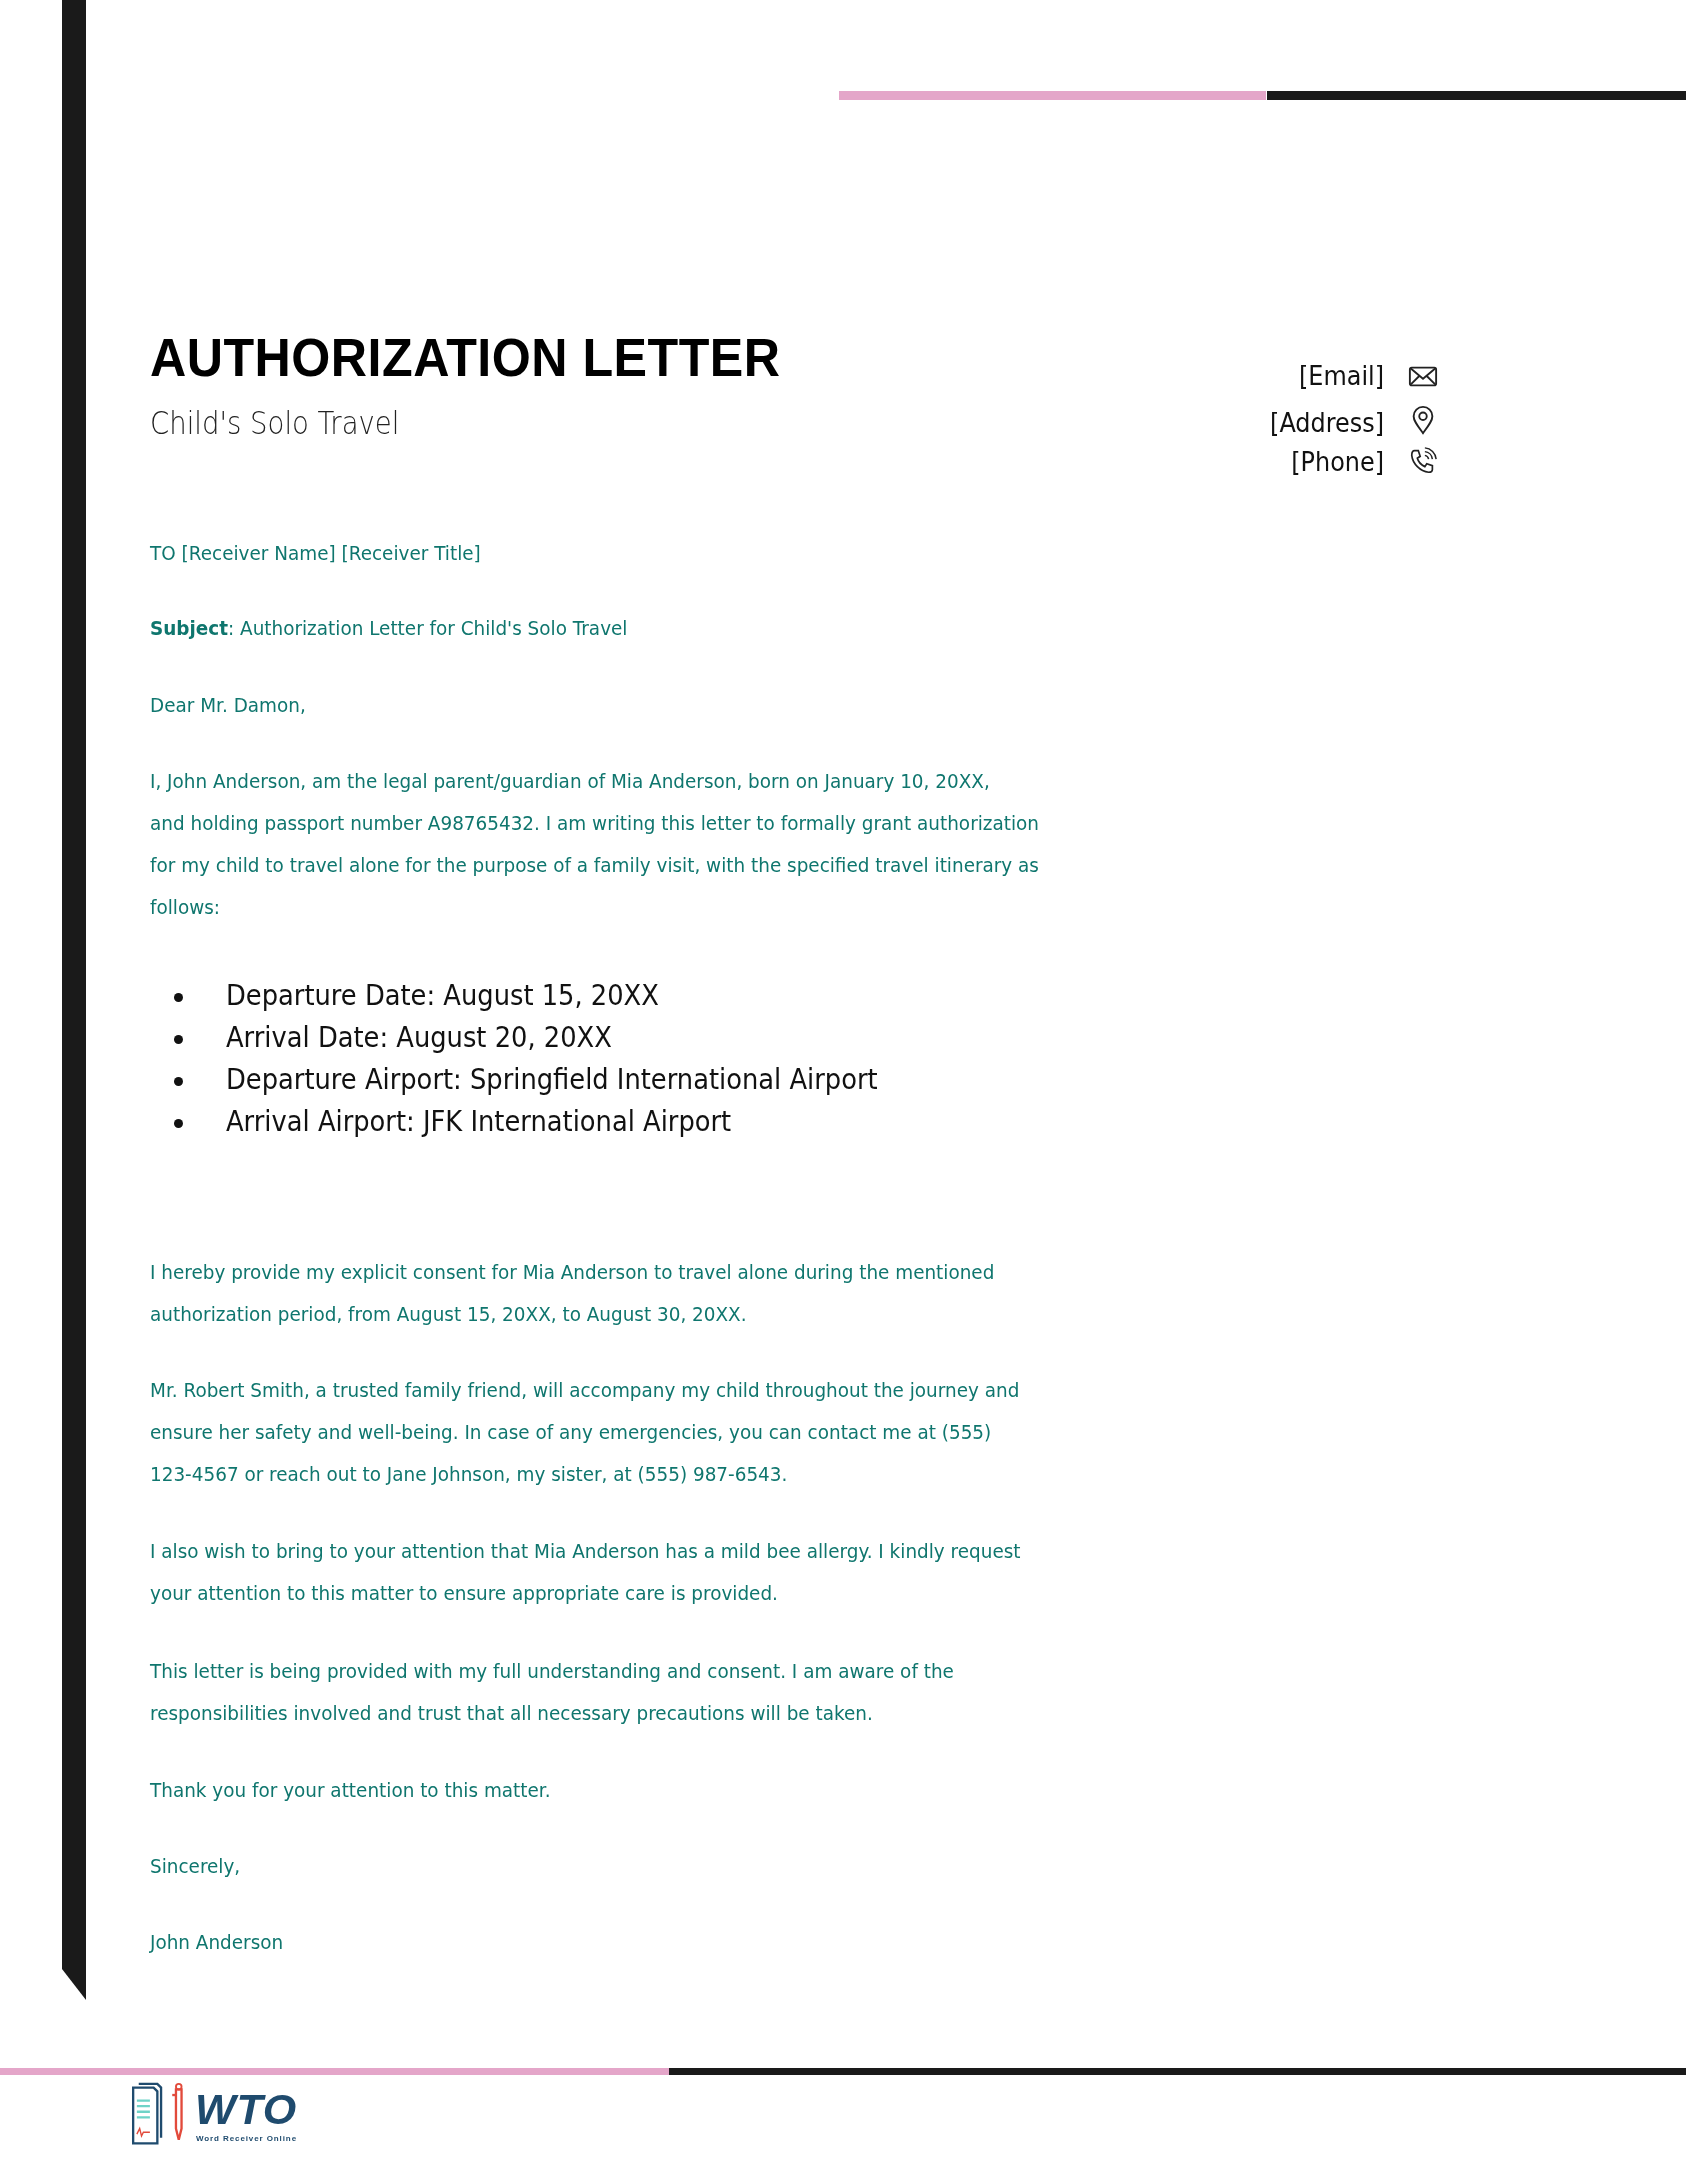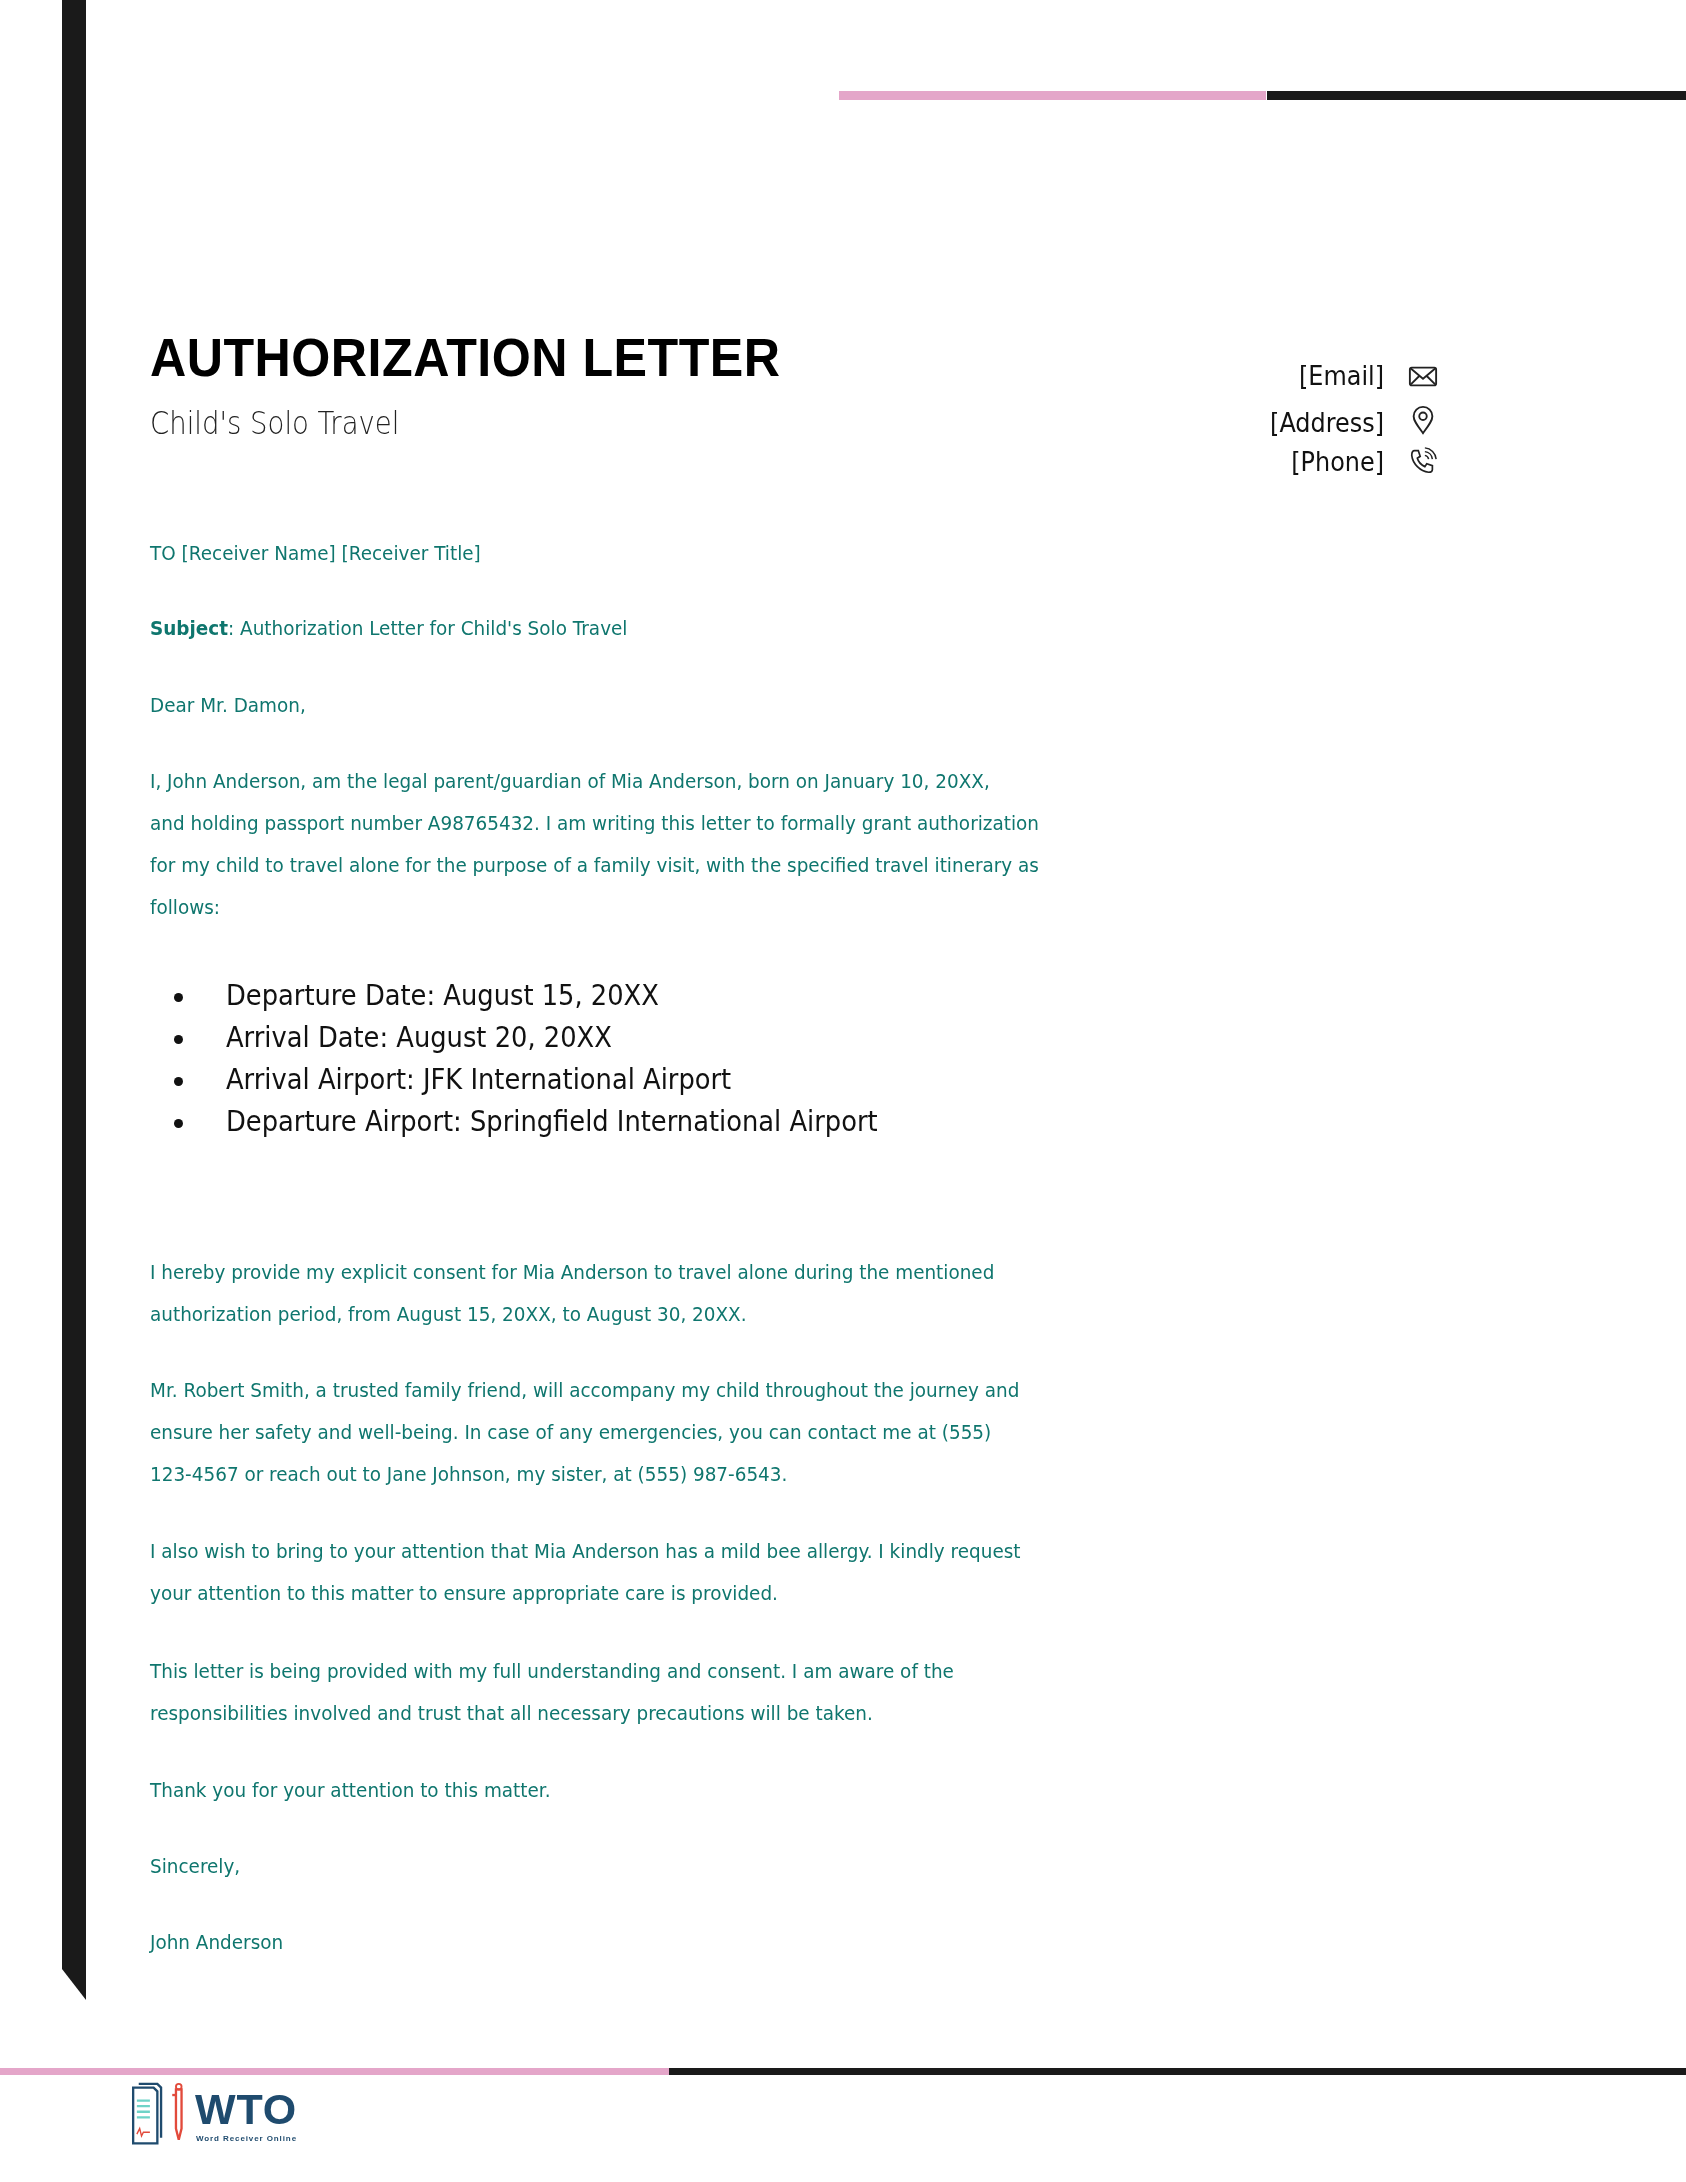--- a/index.html
+++ b/index.html
@@ -91,11 +91,11 @@
     </li>
   <li>
       <span class="dot"></span>
-      <span class="txt">Arrival Airport: JFK International Airport</span>
+      <span class="txt">Departure Airport: Springfield International Airport</span>
     </li>
   <li>
       <span class="dot"></span>
-      <span class="txt">Departure Airport: Springfield International Airport</span>
+      <span class="txt">Arrival Airport: JFK International Airport</span>
     </li>
 </ul>
 

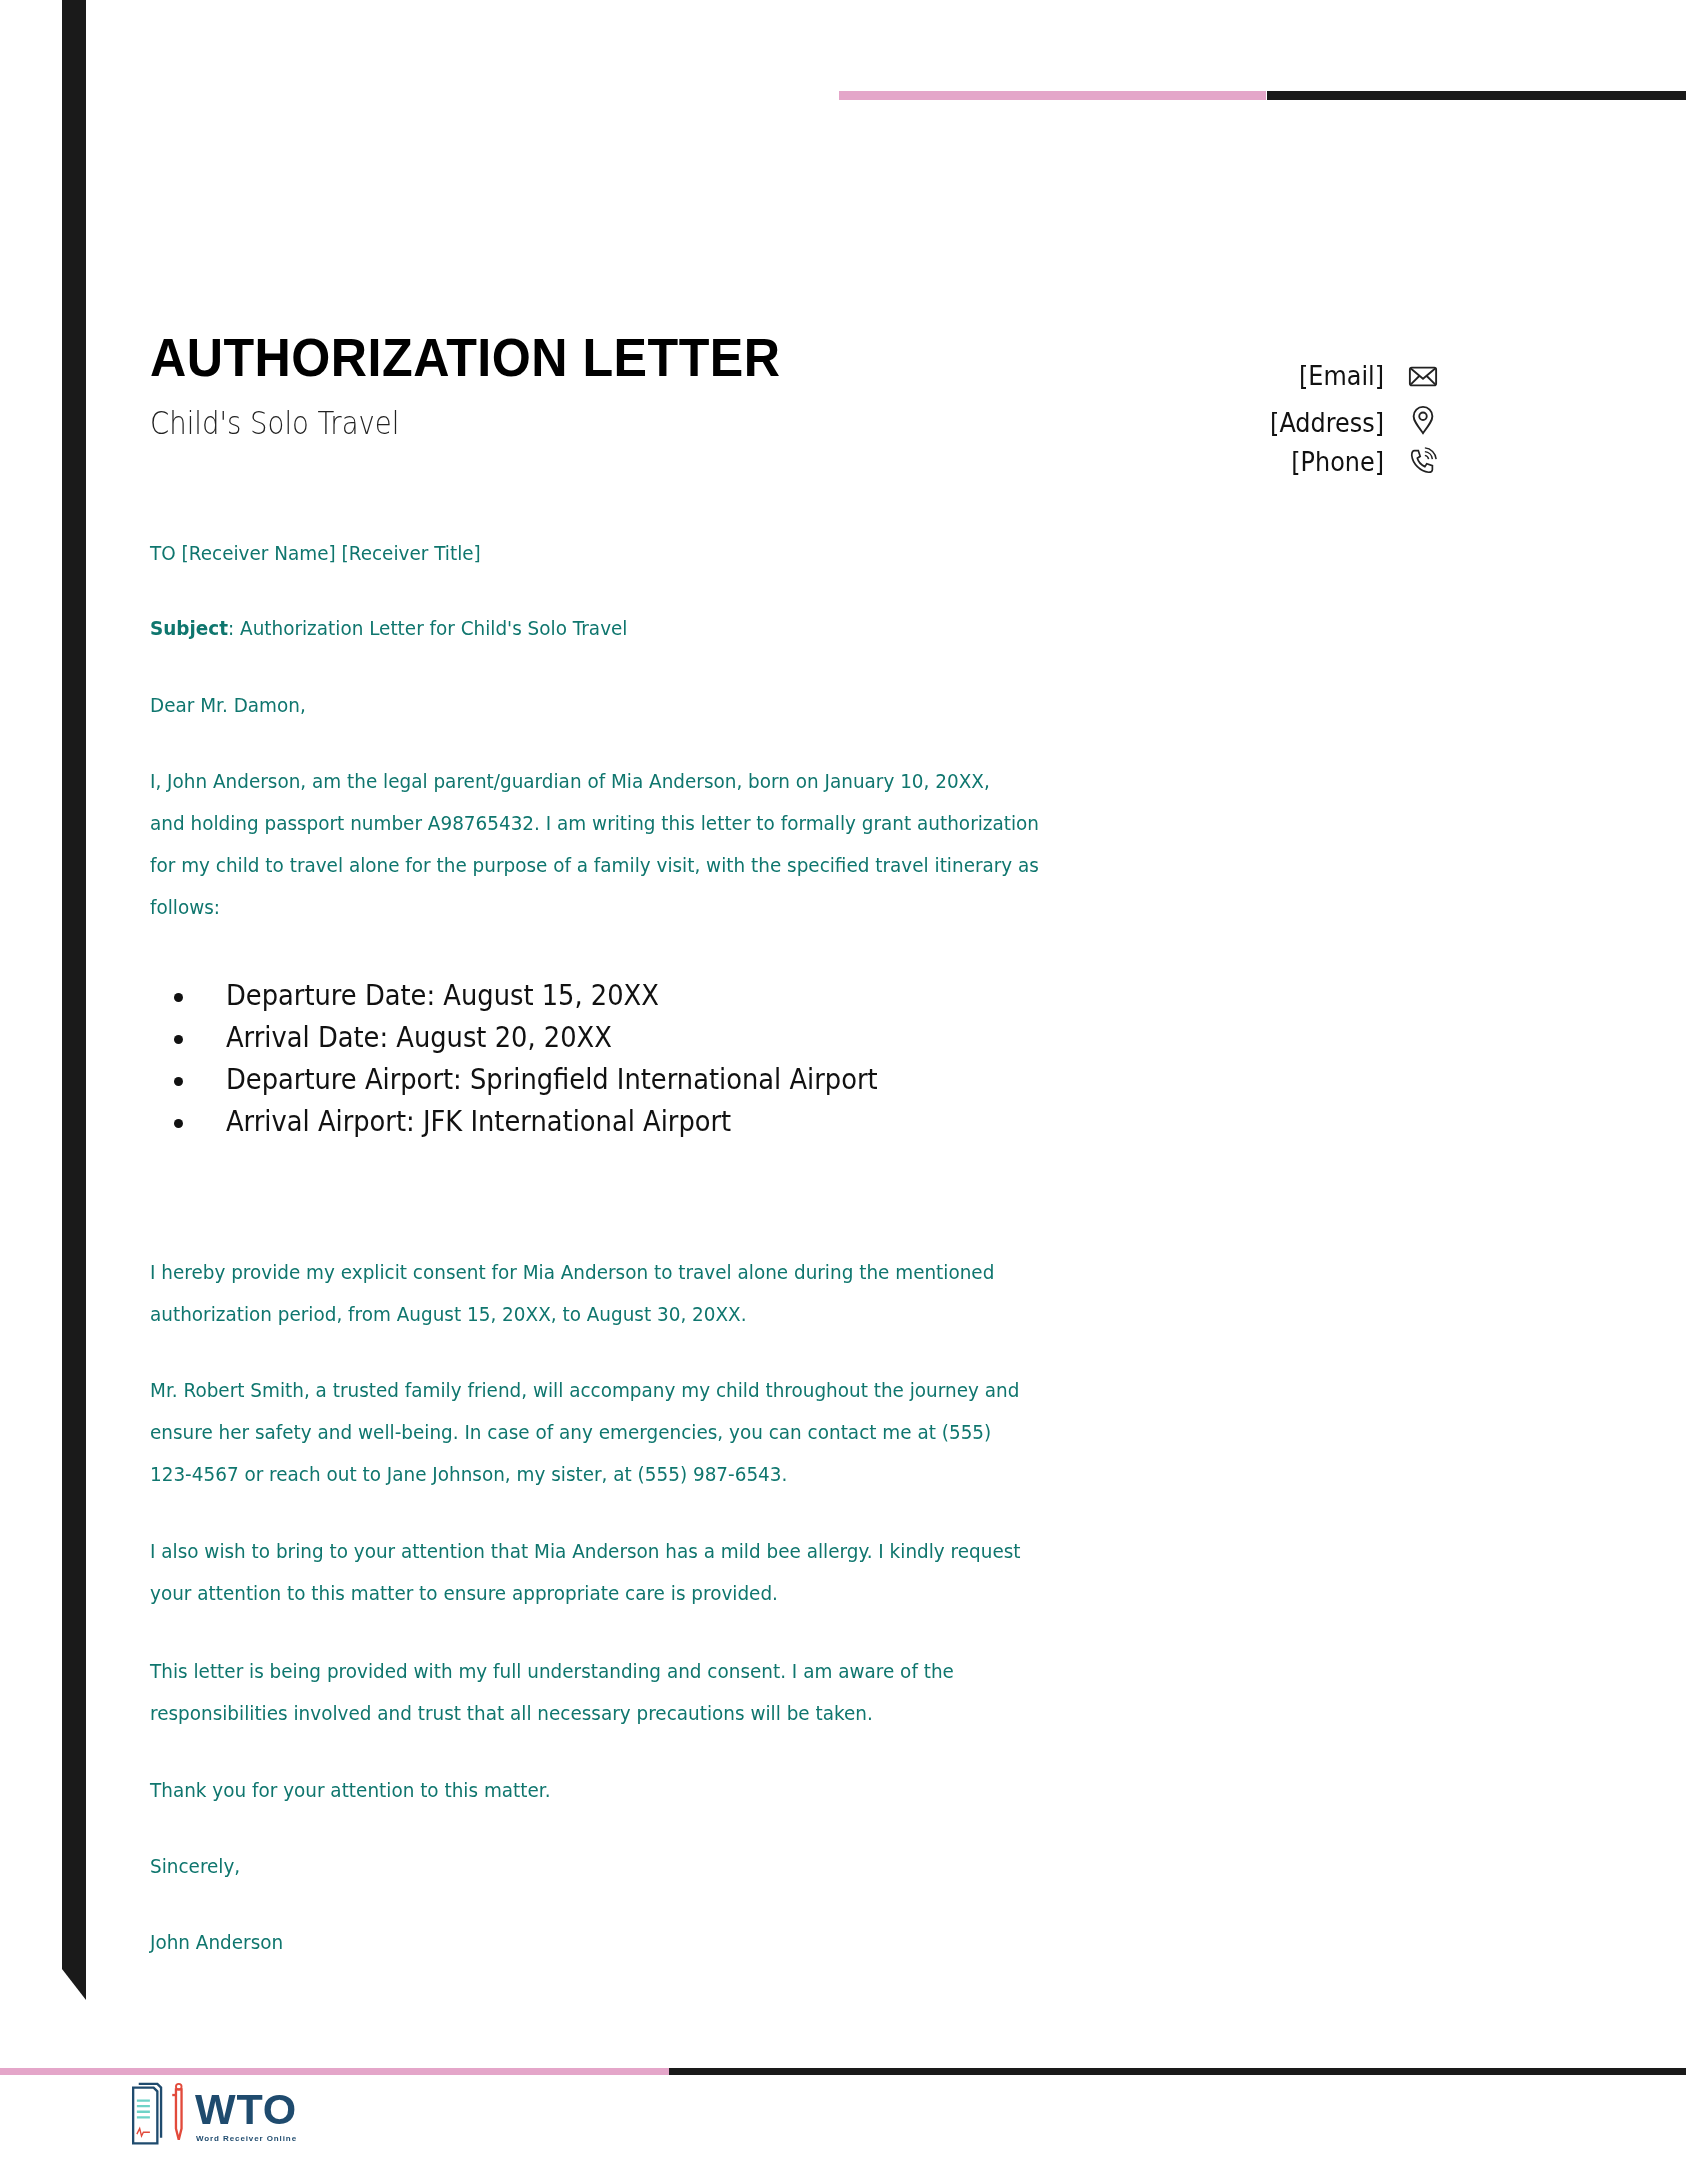--- a/index.html
+++ b/index.html
@@ -30,7 +30,7 @@
   .bullets .txt { position:absolute; left:64px; transform:scaleX(0.92); transform-origin:left; }
   .logo { position:absolute; left:129px; top:2082px; width:187px; height:67px; }
   .logo-text { position:absolute; left:66px; top:3.7px; font-family:"Liberation Sans", sans-serif; font-weight:bold;
-               font-size:43px; color:#1f4b6e; letter-spacing:0.9px; line-height:47px; }
+               font-size:43px; color:#1f4b6e; letter-spacing:0.9px; line-height:47px;font-style:italic; }
   .logo-sub { position:absolute; left:67px; top:52px; font-family:"Liberation Sans", sans-serif; font-weight:bold;
               font-size:8px; color:#1f4b6e; letter-spacing:0.9px; white-space:nowrap; }
 </style>

